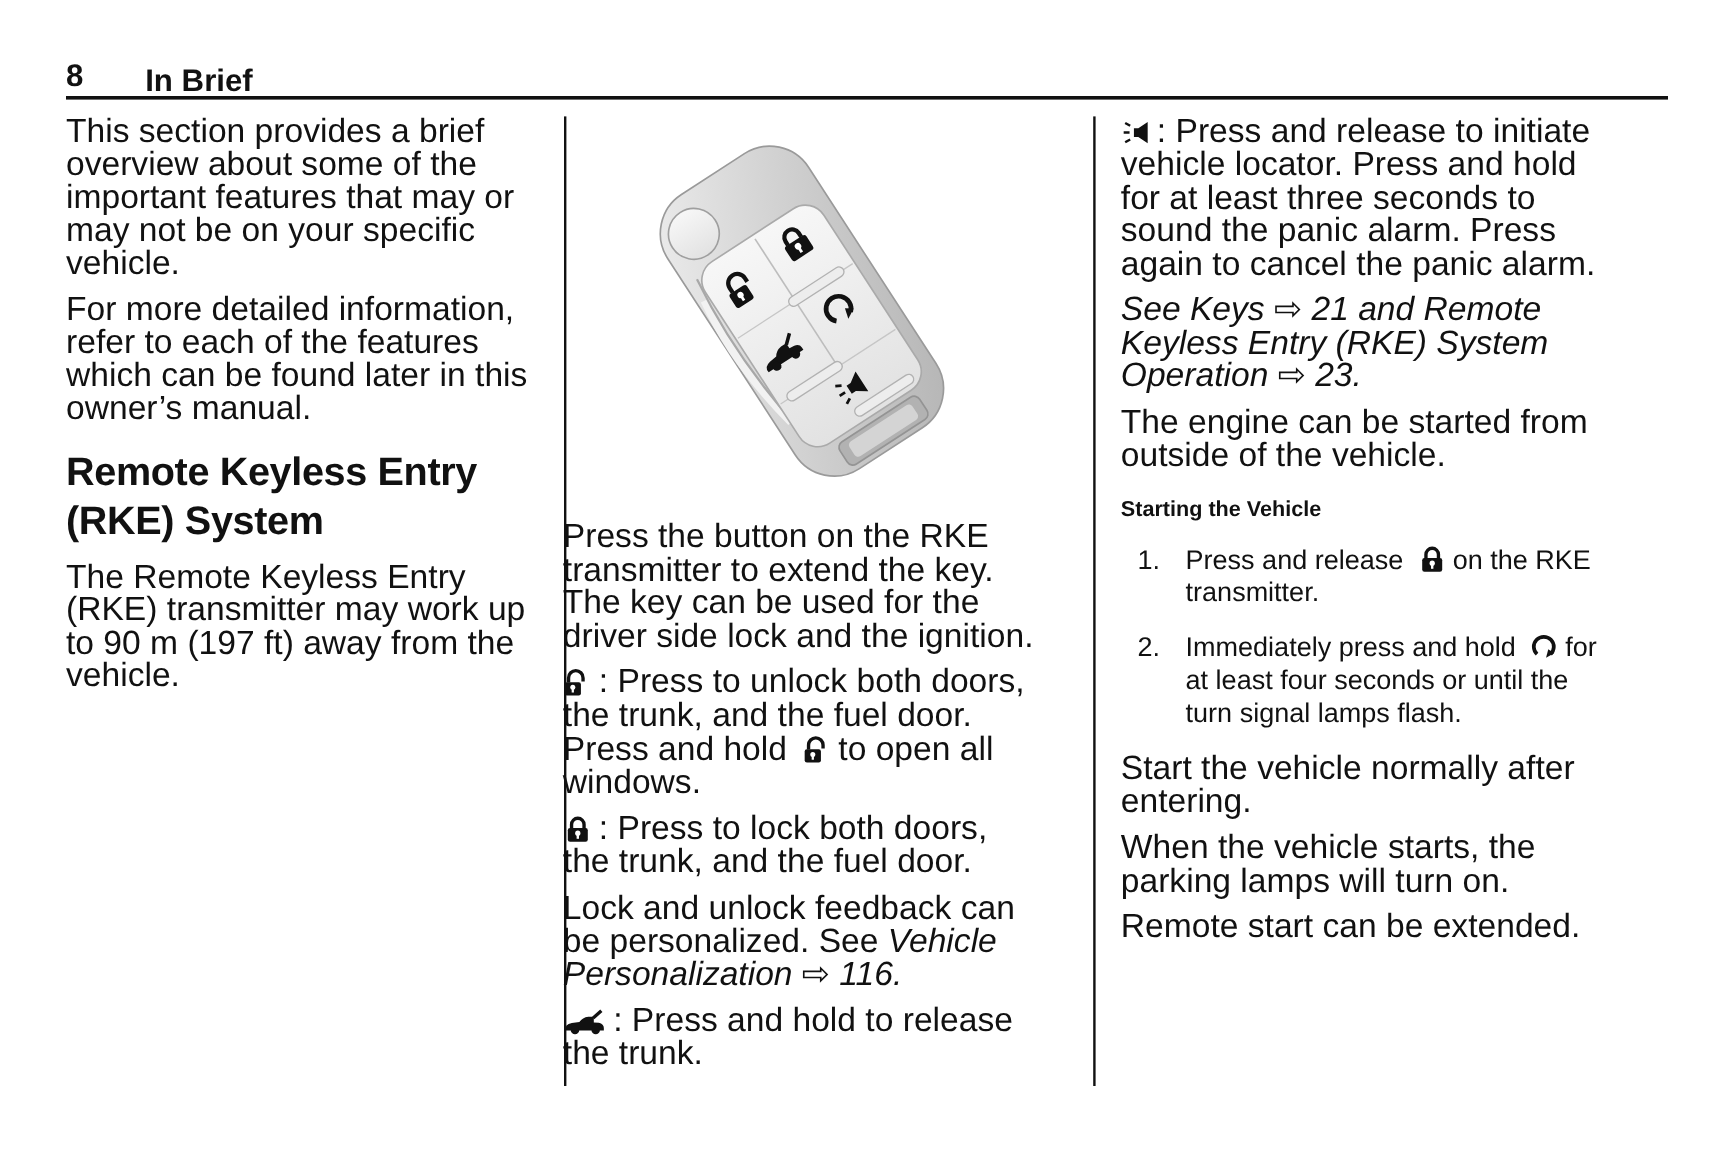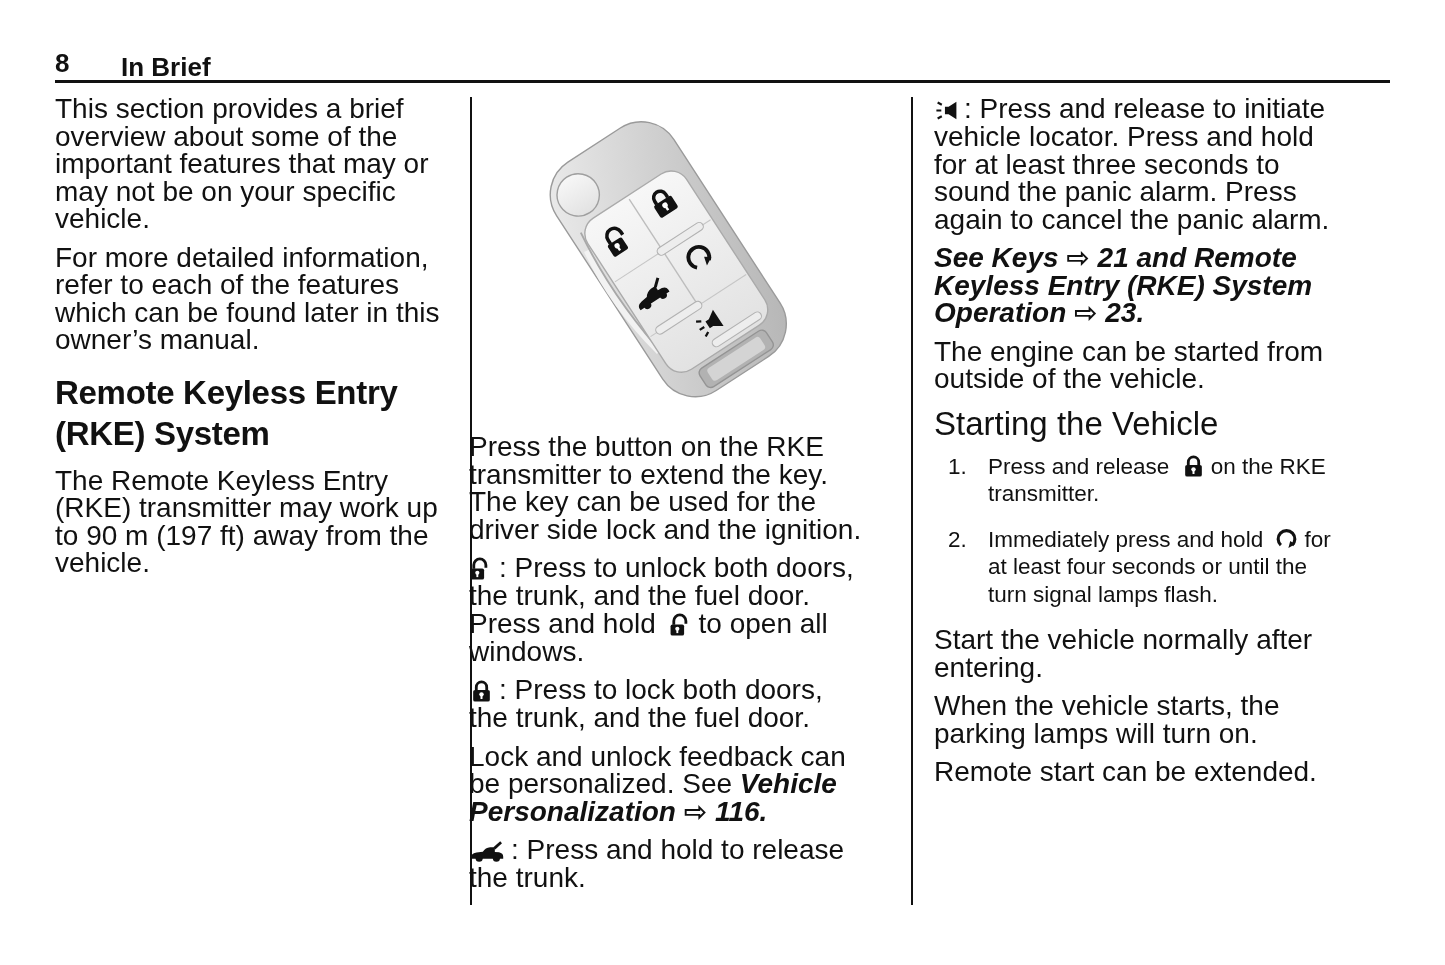--- a/index.html
+++ b/index.html
@@ -18,7 +18,7 @@
   .h1.mt{margin-top:18px;}
   .h2{font-size:33px;font-weight:normal;line-height:30px;margin:16px 0 14px 0;}
   p.body{font-size:28px;line-height:27.5px;margin:0 0 11px 0;}
-  .it{font-style:italic;font-weight:bold;}
+  .it{font-style:italic;}
   .ic{height:25px;width:25px;vertical-align:-5px;margin:0 5px 0 0;}
   .ic.after{margin:0 5px;}
   .ic-wide{height:23px;width:36px;vertical-align:-4px;margin:0 6px 0 0;}

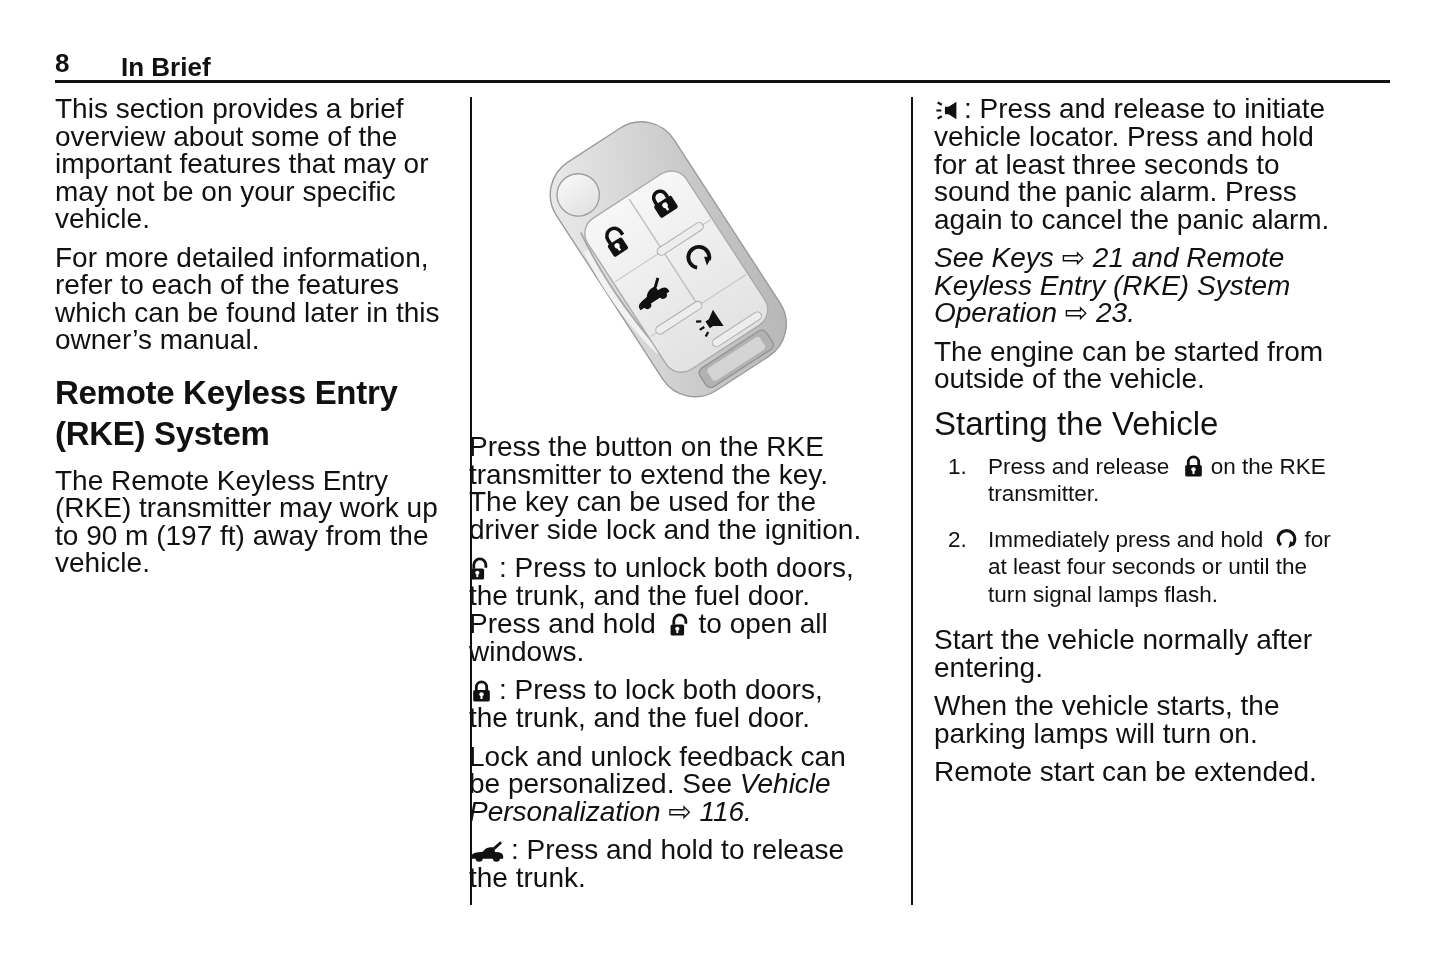--- a/index.html
+++ b/index.html
@@ -16,7 +16,7 @@
   .col3{left:934px;width:414px;}
   .h1{font-size:33px;font-weight:bold;line-height:41px;margin:0 0 13px 0;letter-spacing:-0.3px;}
   .h1.mt{margin-top:18px;}
-  .h2{font-size:33px;font-weight:normal;line-height:30px;margin:16px 0 14px 0;}
+  .h2{font-size:18px;font-weight:bold;line-height:30px;margin:16px 0 14px 0;}
   p.body{font-size:28px;line-height:27.5px;margin:0 0 11px 0;}
   .it{font-style:italic;}
   .ic{height:25px;width:25px;vertical-align:-5px;margin:0 5px 0 0;}

